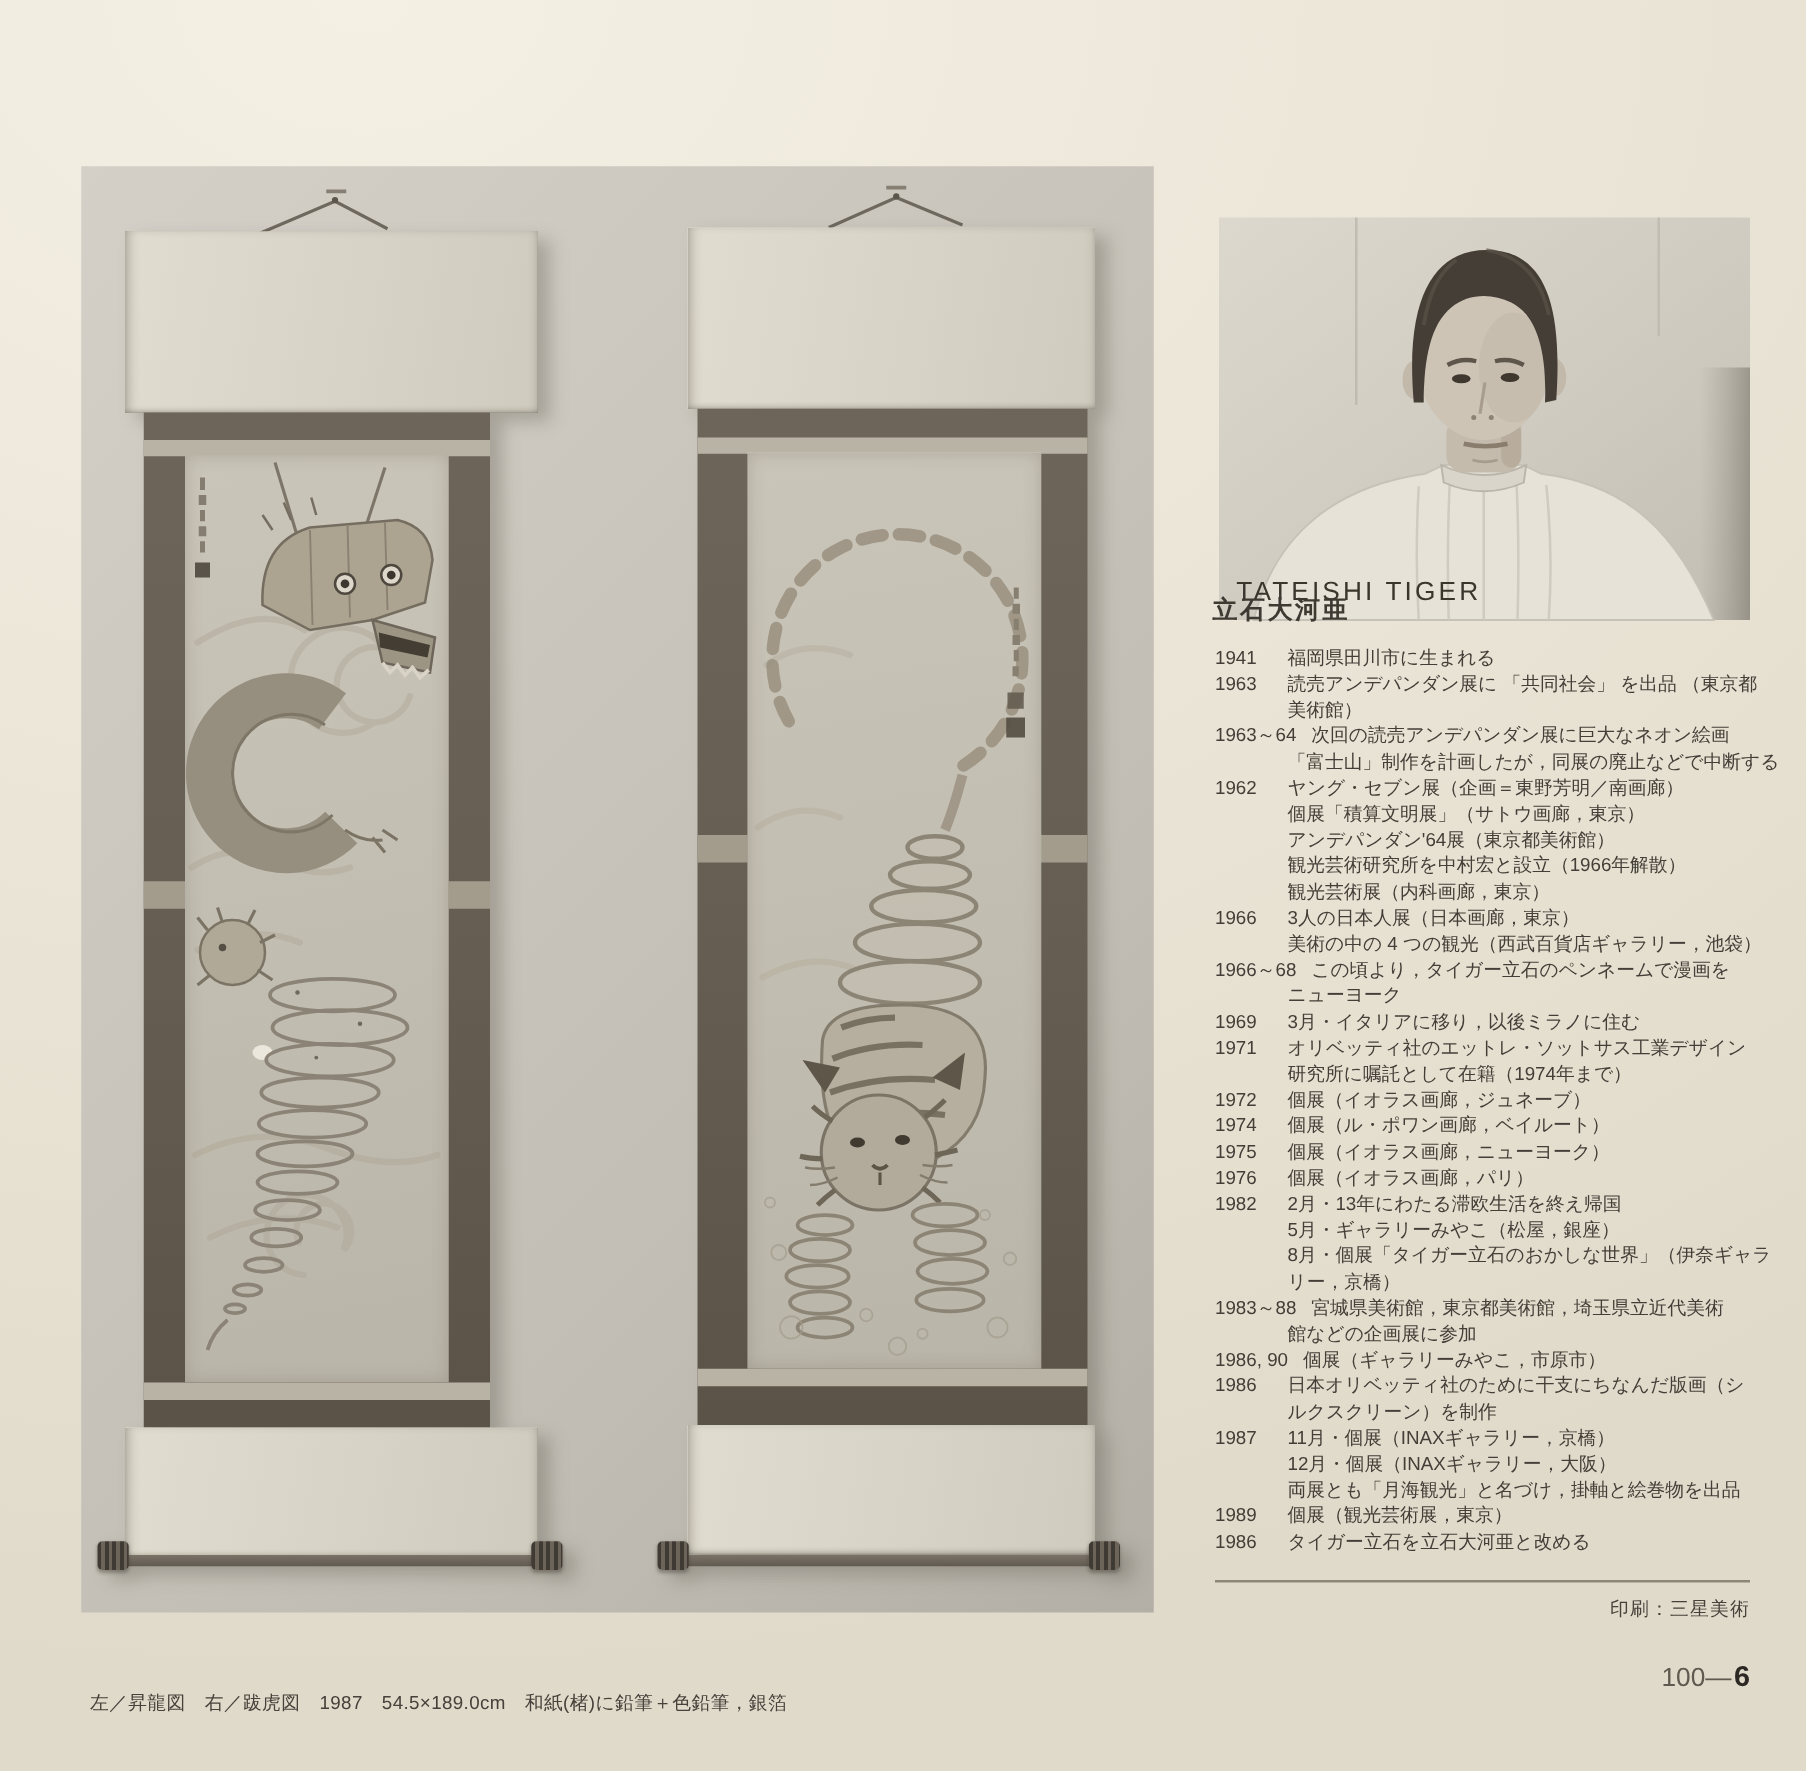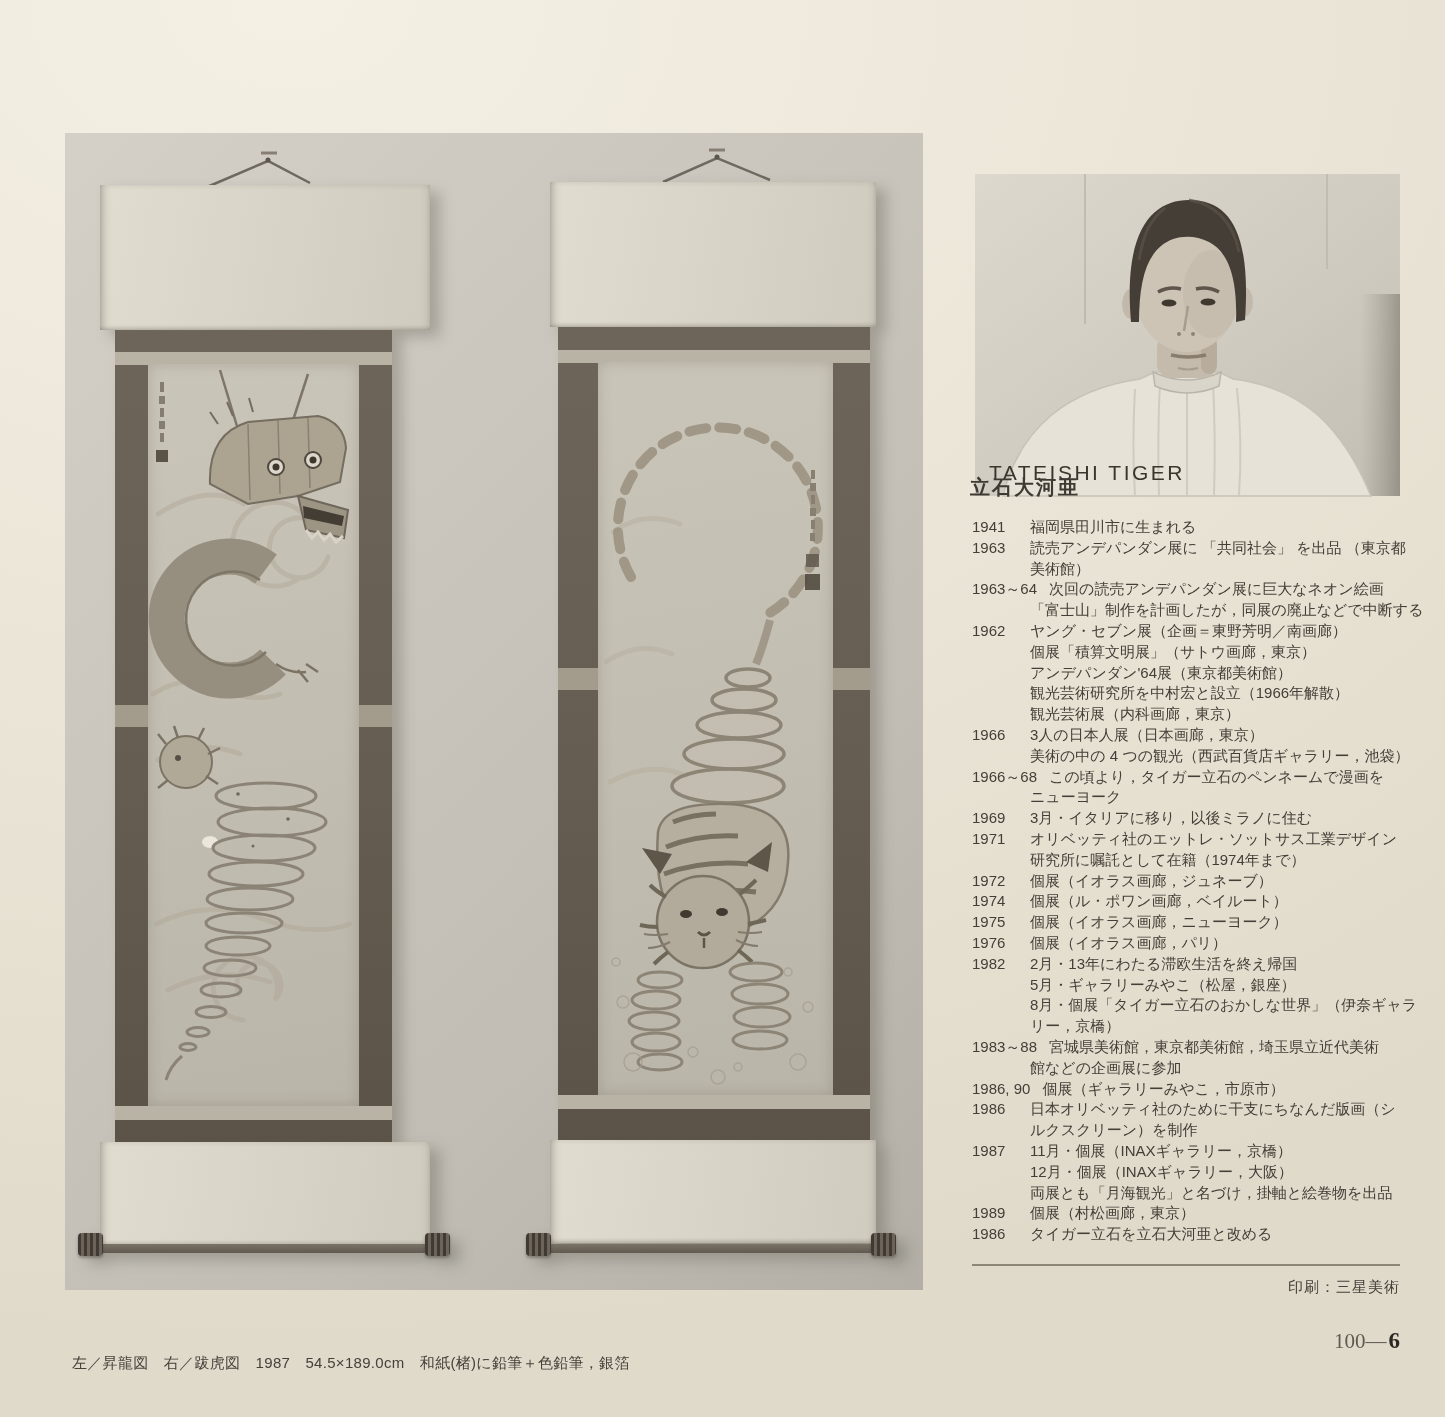--- a/index.html
+++ b/index.html
@@ -456,7 +456,7 @@
       </div>
 
       <div class="bio-row">
-        <span class="bio-year">1989</span><span class="bio-text">個展（村松画廊，東京）</span>
+        <span class="bio-year">1989</span><span class="bio-text">個展（観光芸術展，東京）</span>
       </div>
 
       <div class="bio-row">

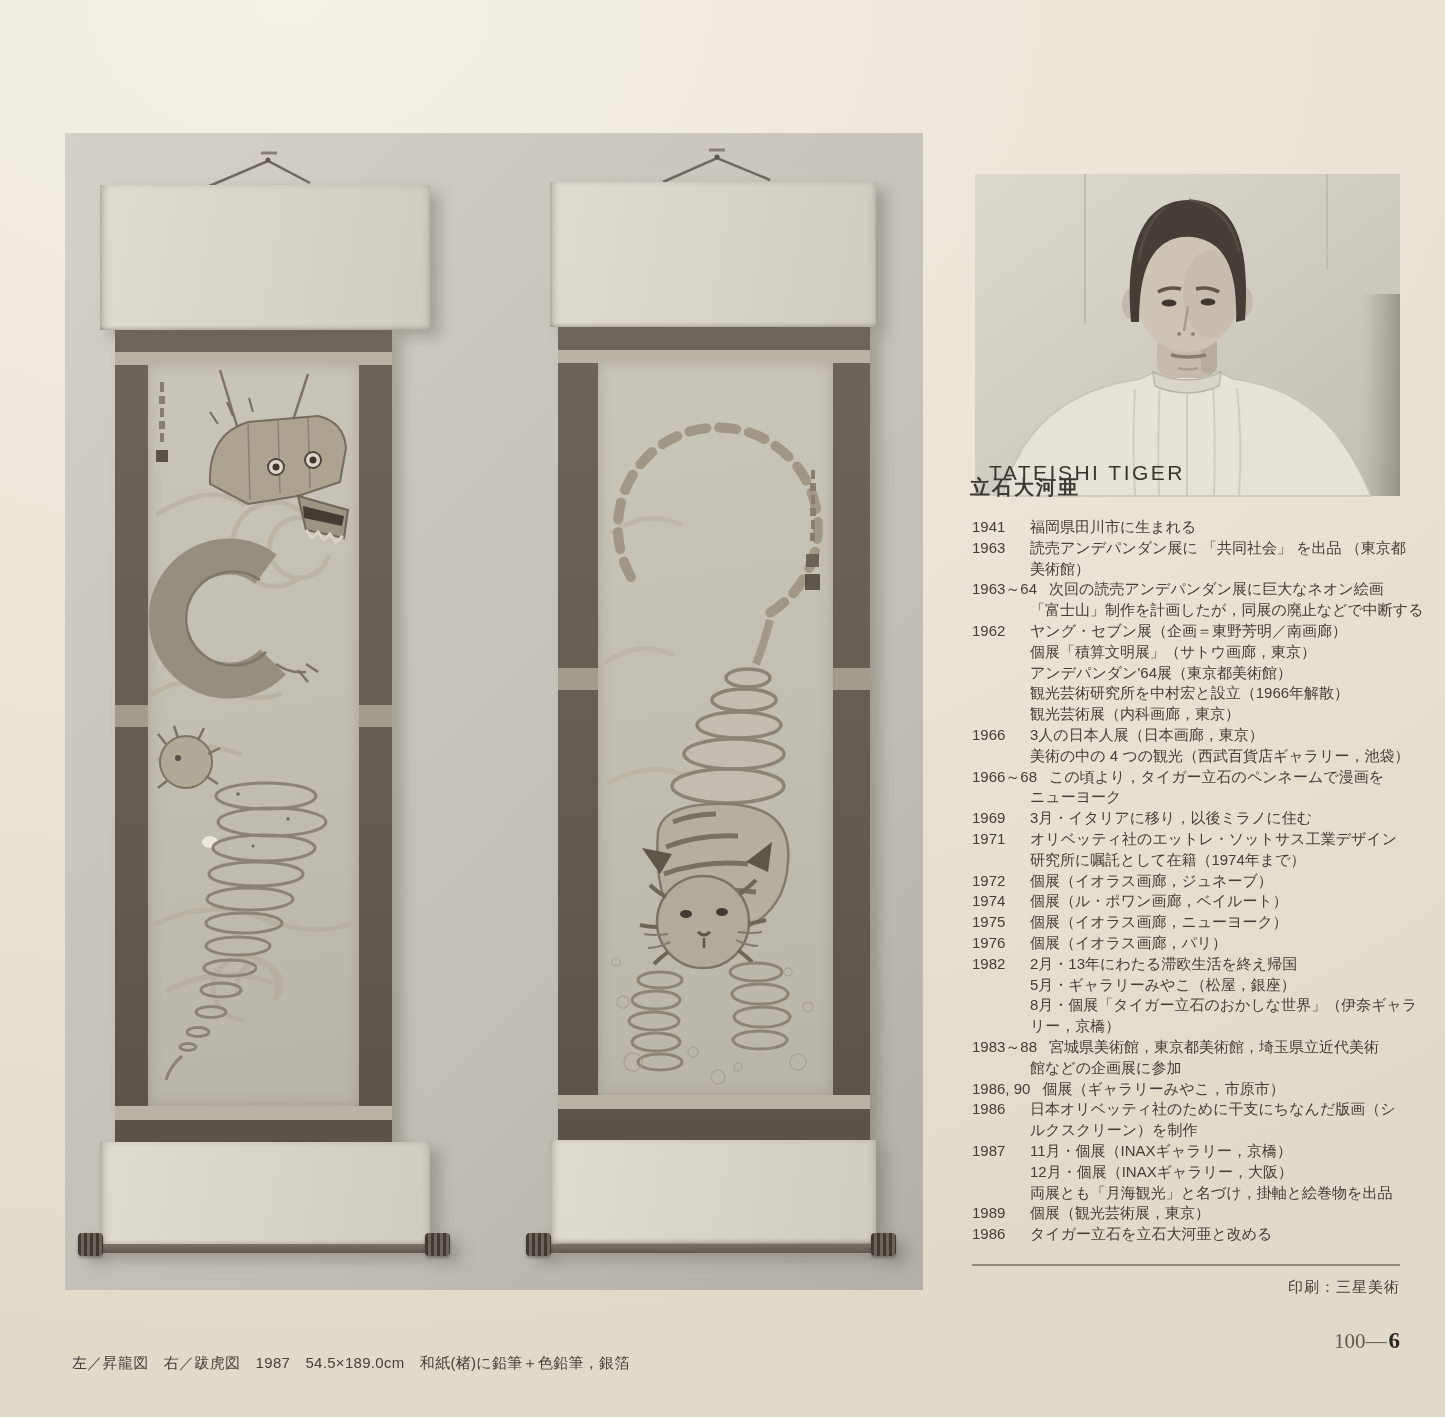--- a/index.html
+++ b/index.html
@@ -55,7 +55,7 @@
   .caption{position:absolute;left:72px;top:1295px;font-size:15px;line-height:27px;
     color:#46413a;letter-spacing:.3px;white-space:pre;}
 
-  .page-number{position:absolute;right:45px;top:1328px;font-family:Liberation Serif, serif;
+  .page-number{position:absolute;right:45px;top:1328px;font-family:Liberation Sans, sans-serif;
     color:#5f5950;font-size:21px;text-align:center;}
   .page-number .pn-bold{font-weight:bold;color:#2c2823;font-size:23px;margin-left:2px;}
 </style>

